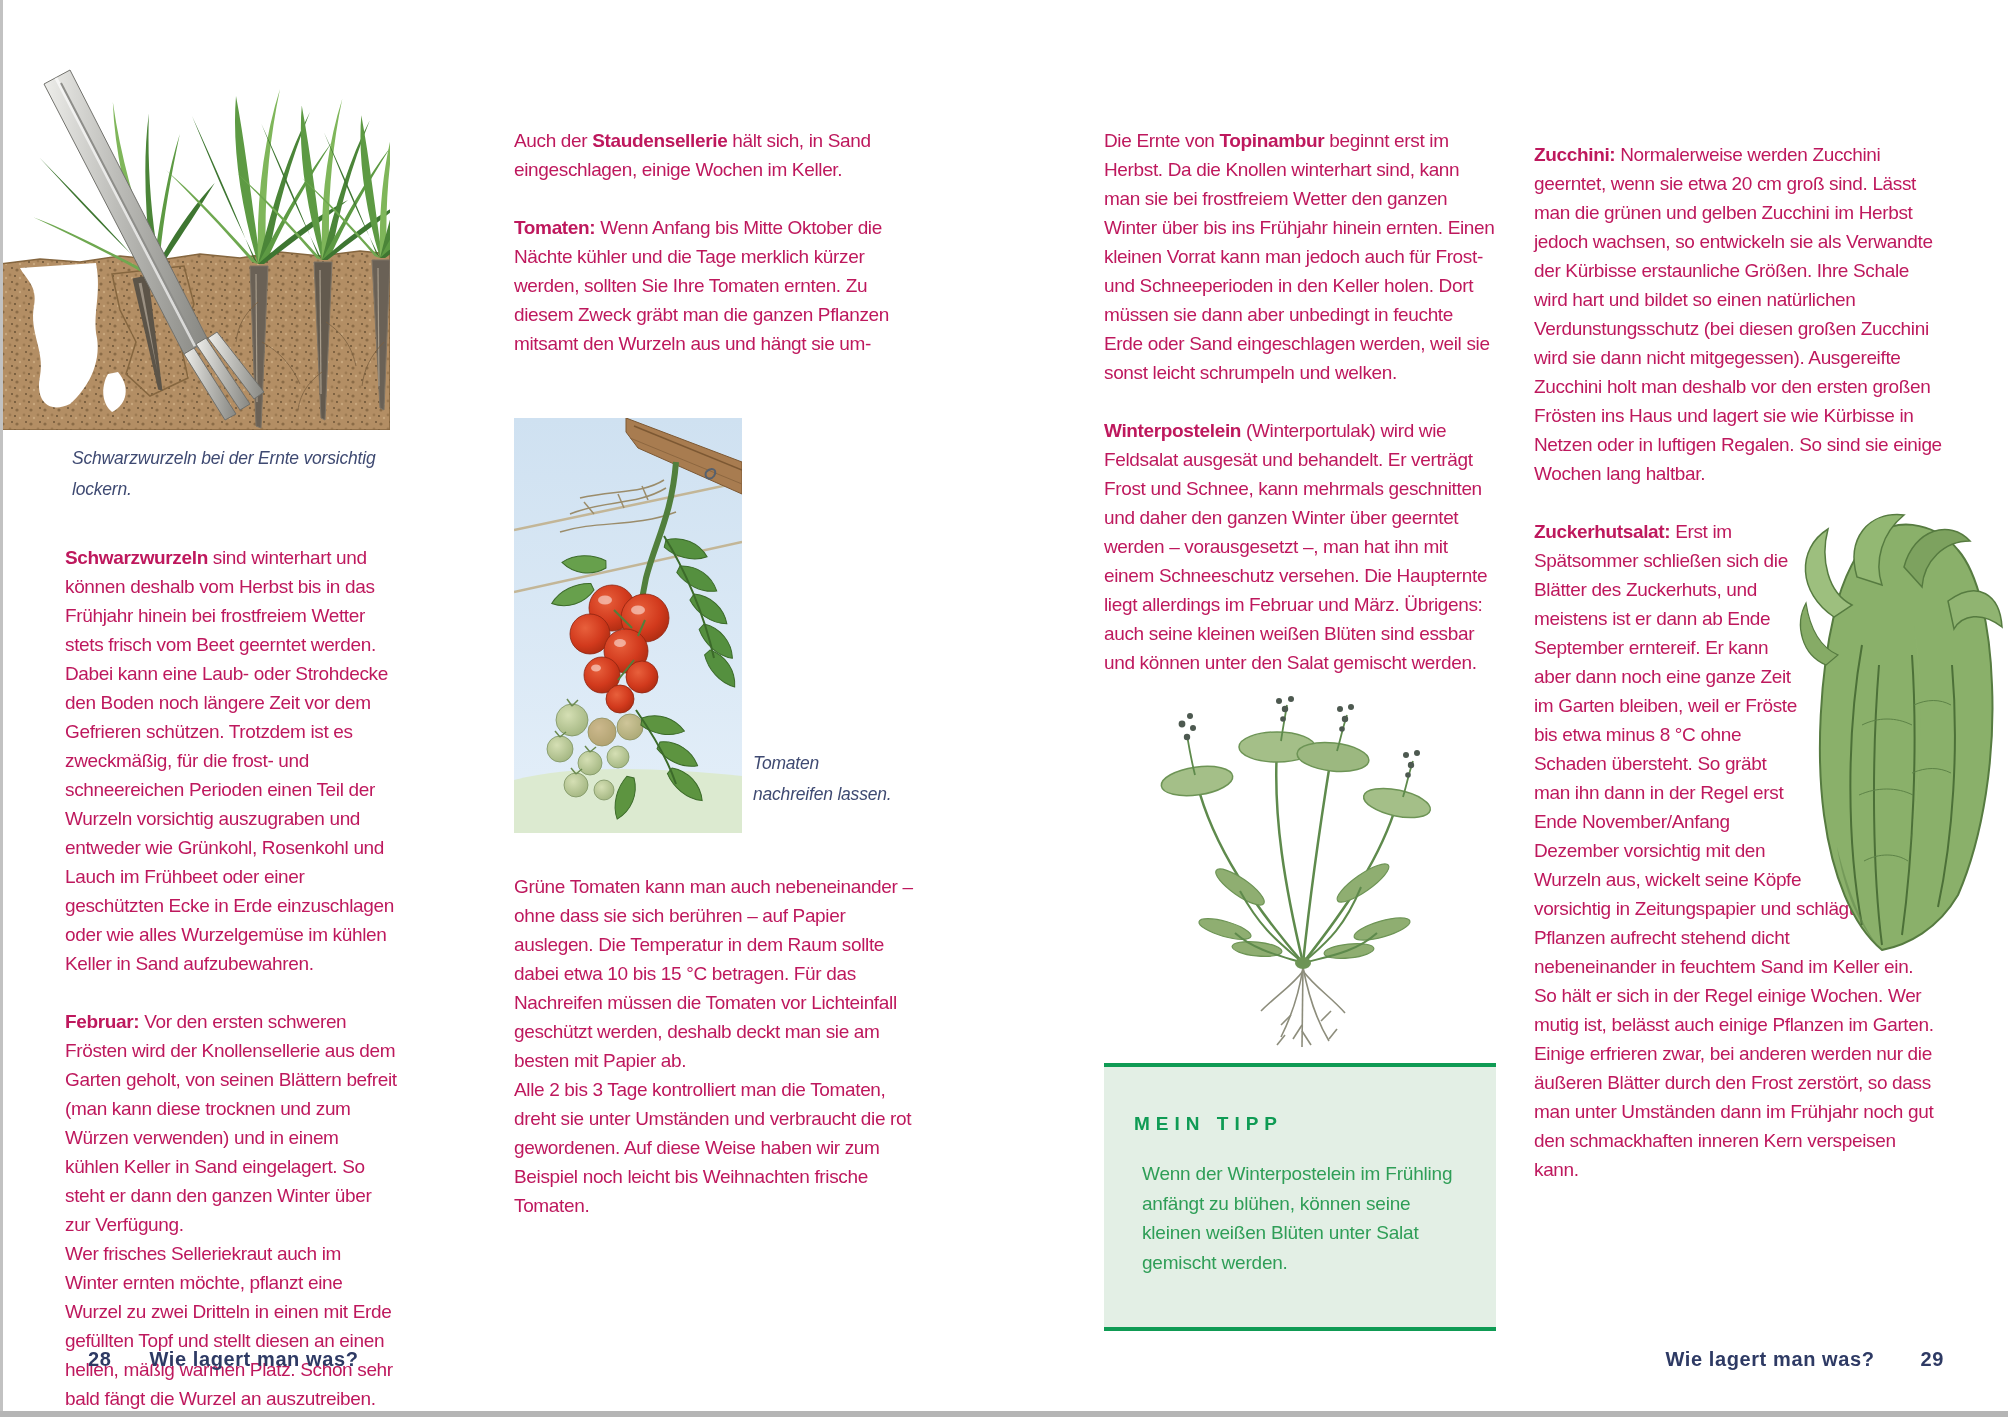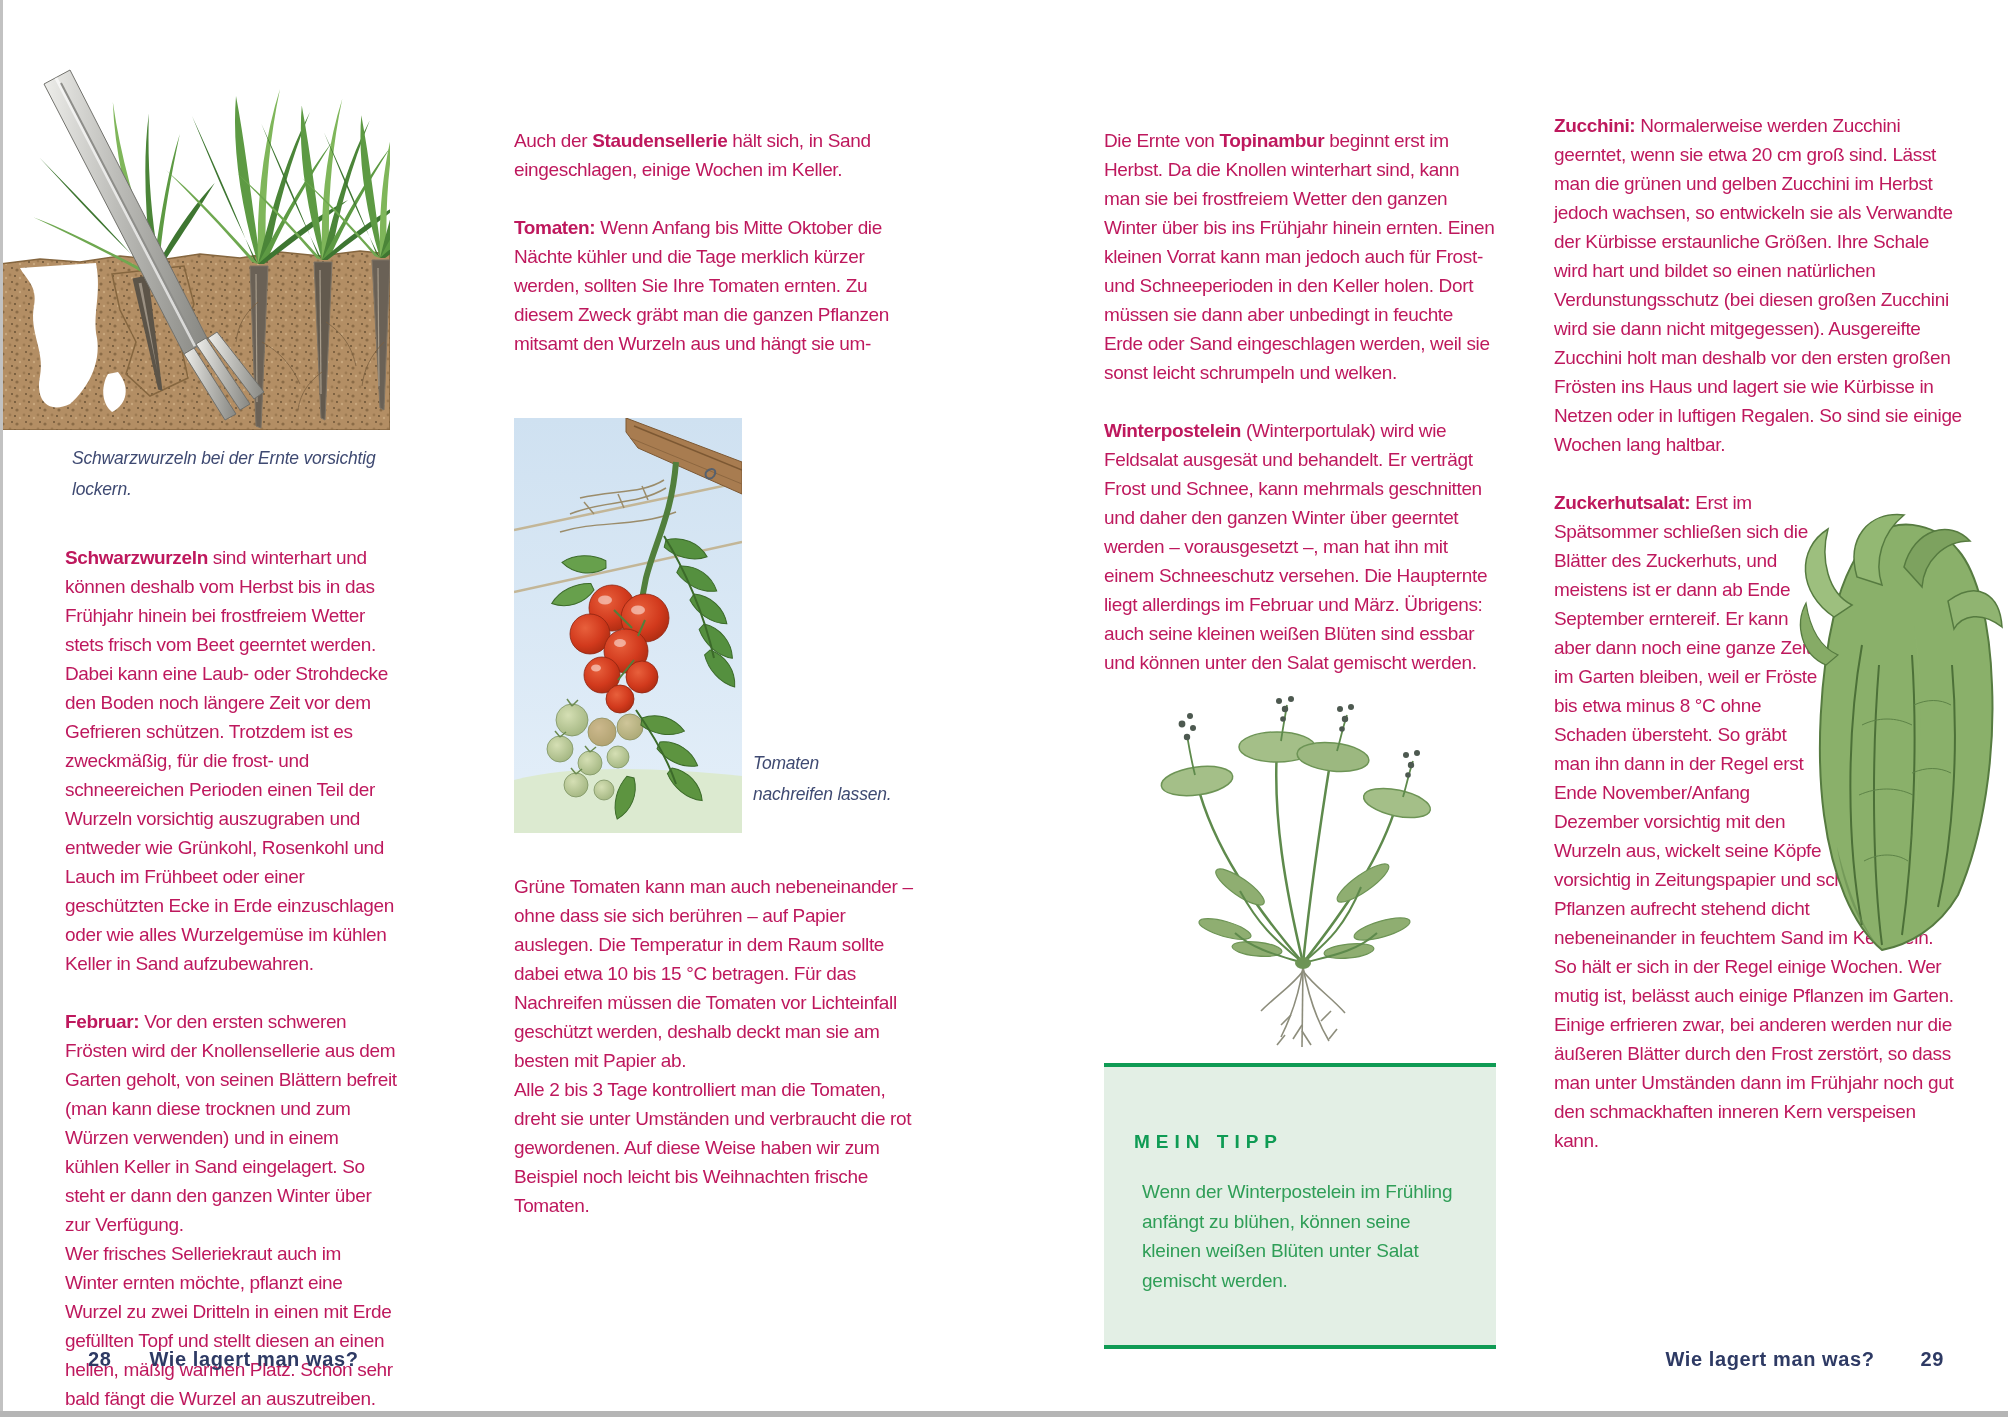--- a/index.html
+++ b/index.html
@@ -15,7 +15,7 @@
   #col2-top{left:514px;top:126px;width:400px;}
   #col2-bottom{left:514px;top:872px;width:402px;}
   #col3{left:1104px;top:126px;width:392px;}
-  #col4{left:1534px;top:111px;width:408px;margin-left:20px;}
+  #col4{left:1534px;top:140px;width:408px;}
   
   #col4 .para:nth-child(2)::before{content:"";float:right;width:140px;height:455px;
       shape-outside:polygon(0px 0px,140px 0px,140px 455px,75px 335px,0px 310px);shape-margin:12px;}

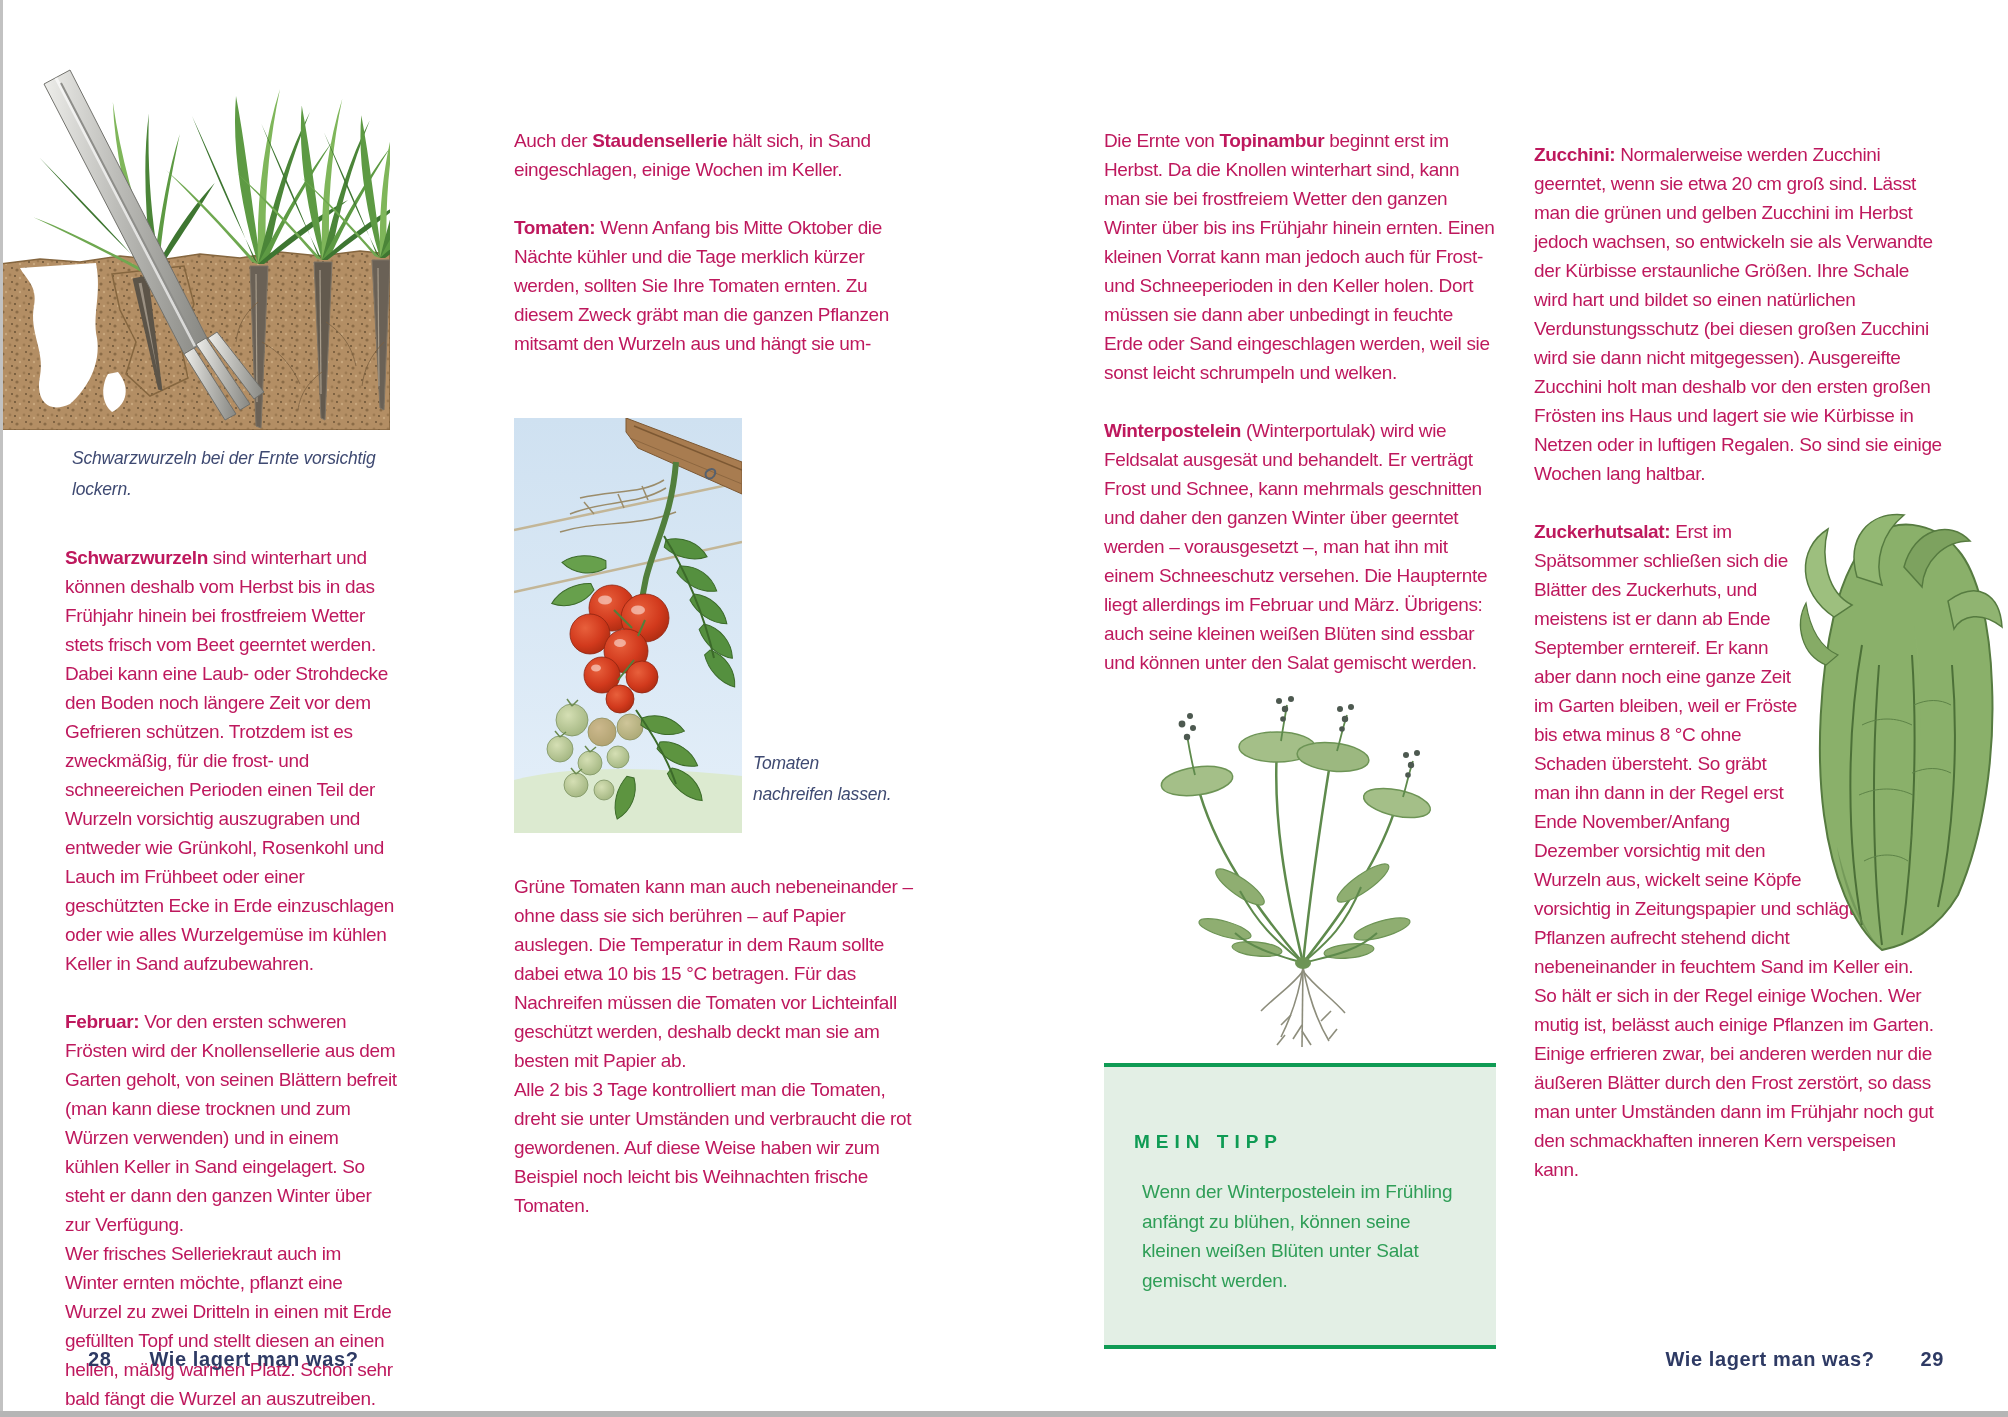--- a/index.html
+++ b/index.html
@@ -31,7 +31,7 @@
   .fig svg{display:block;width:100%;height:100%;}
   .tipbox{position:absolute;left:1104px;top:1063px;width:392px;box-sizing:border-box;
       background:#e3efe5;border-top:4px solid #0f9b54;border-bottom:4px solid #0f9b54;
-      padding:64px 28px 42px 30px;}
+      padding:46px 28px 42px 30px;}
   .tip-title{color:#0f9b54;font-weight:700;font-size:19px;letter-spacing:6px;margin:0 0 24px 0;}
   .tip-text{color:#2f9e57;font-size:19px;line-height:29.5px;letter-spacing:-0.2px;margin:8px;}
   .footer{position:absolute;top:1348px;font-weight:700;color:#2e3a64;font-size:20px;

